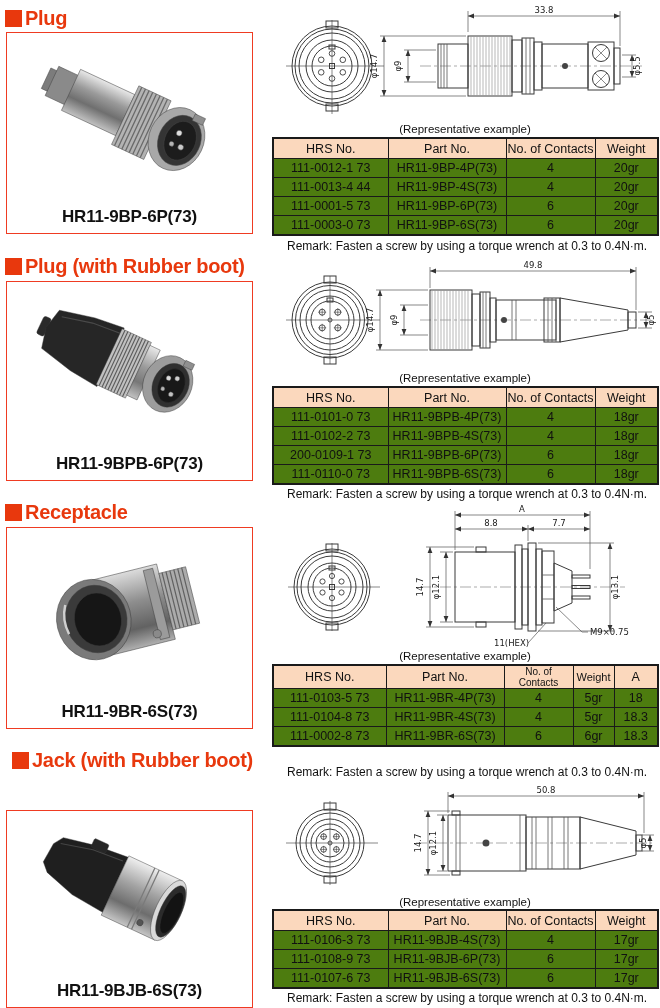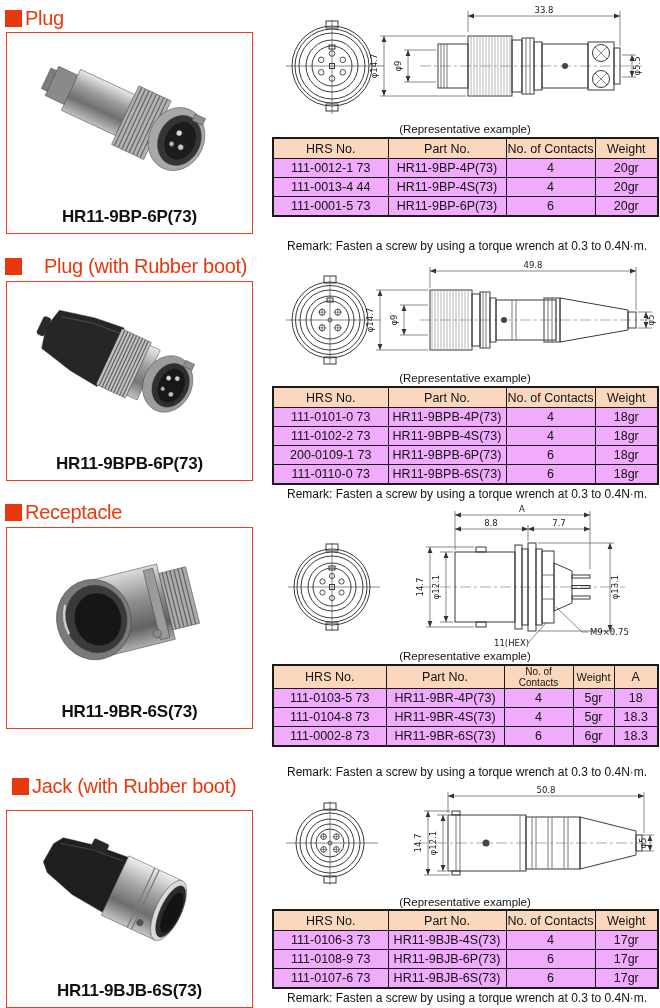--- a/index.html
+++ b/index.html
@@ -6,7 +6,7 @@
   .page{position:relative;width:660px;height:1008px;background:#fff;overflow:hidden;}
   .sec-header{position:absolute;left:5px;display:flex;align-items:center;height:24px;}
   .sec-header .sq{width:17px;height:17px;background:#e8380d;margin-right:3px;flex:0 0 auto;}
-  .sec-header .t{color:#e8380d;font-size:20px;font-weight:normal;letter-spacing:-0.3px;white-space:nowrap;}
+  .sec-header .t{color:#e8380d;font-size:20px;font-weight:bold;letter-spacing:-0.3px;white-space:nowrap;}
   .photo-box{position:absolute;left:6px;width:245px;border:1px solid #ef3b22;background:#fff;}
   .photo-box svg{display:block;margin:2px auto 0 auto;}
   .photo-caption{position:absolute;left:0;right:0;bottom:6px;text-align:center;font-size:17px;font-weight:bold;color:#111;letter-spacing:-0.2px;}

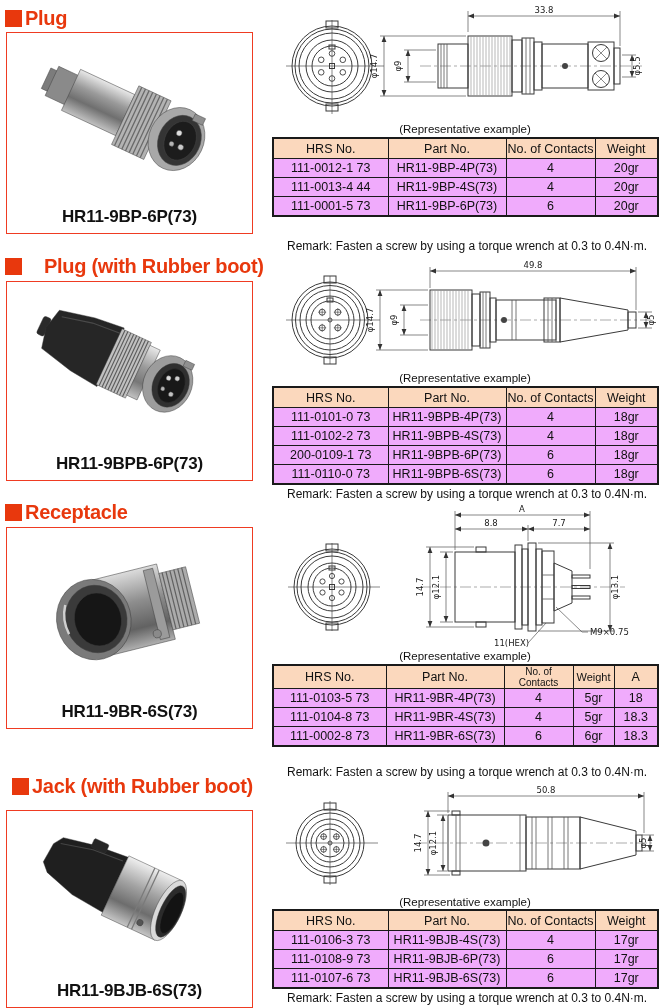--- a/index.html
+++ b/index.html
@@ -12,7 +12,7 @@
   .photo-caption{position:absolute;left:0;right:0;bottom:6px;text-align:center;font-size:17px;font-weight:bold;color:#111;letter-spacing:-0.2px;}
   .drawing{position:absolute;}
   .rep{position:absolute;left:272px;width:386px;text-align:center;font-size:11.5px;color:#111;}
-  table.spec{position:absolute;left:272px;border-collapse:collapse;table-layout:fixed;width:386px;border:2px solid #1a1a1a;background:#f0abfc;}
+  table.spec{position:absolute;left:272px;border-collapse:collapse;table-layout:fixed;width:386px;border:2px solid #1a1a1a;background:#4d7c0f;}
   .spec th{background:#fbd8bd;font-weight:normal;font-size:12.5px;border:1px solid #1a1a1a;height:19px;padding:0;color:#111;}
   .spec td{font-size:12.5px;text-align:center;border:1px solid #1a1a1a;height:18px;padding:0;color:#111;}
   .spec.cols5 th:nth-child(3){font-size:10px;}

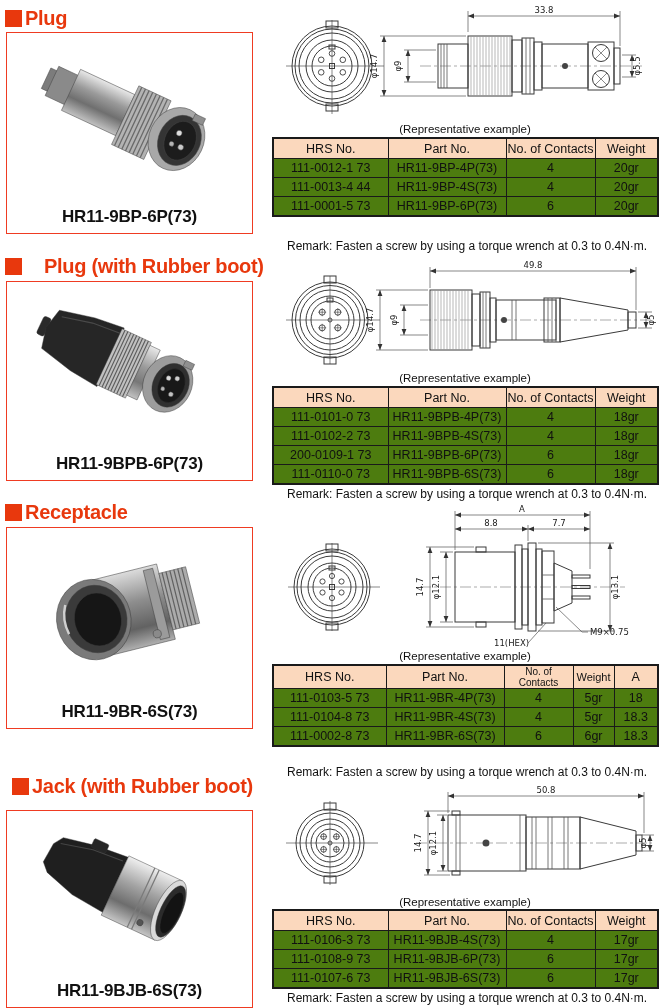--- a/index.html
+++ b/index.html
@@ -162,6 +162,12 @@
         <tr>
           <td>111-0001-5 73</td>
           <td>HR11-9BP-6P(73)</td>
+          <td>6</td>
+          <td>20gr</td>
+        </tr>
+        <tr>
+          <td>111-0003-0 73</td>
+          <td>HR11-9BP-6S(73)</td>
           <td>6</td>
           <td>20gr</td>
         </tr>

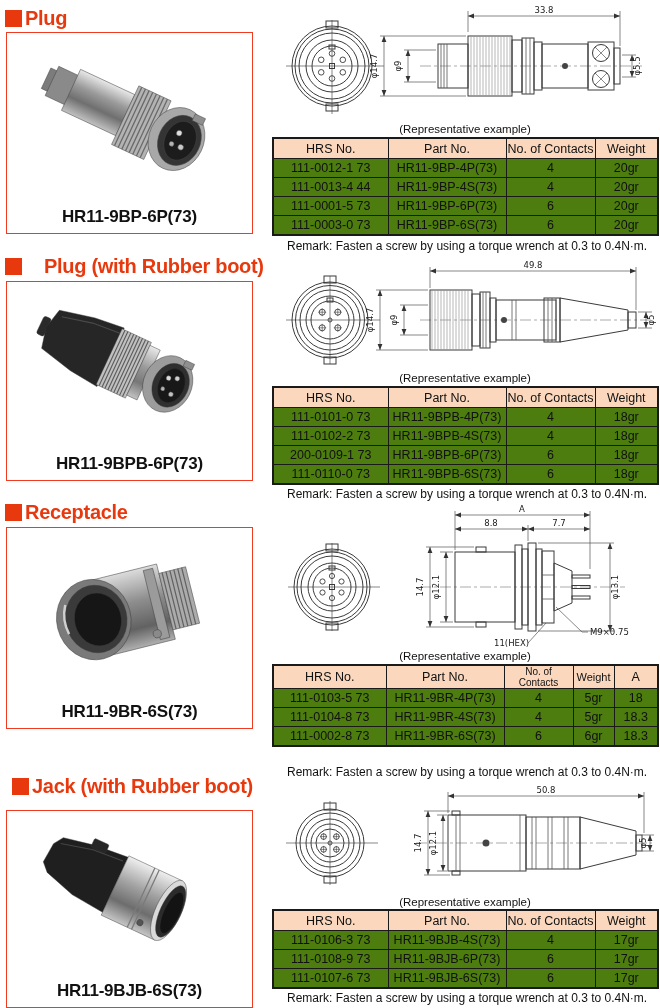--- a/index.html
+++ b/index.html
@@ -175,7 +175,7 @@
     </table>
   <div class="remark" style="top:239px;">Remark: Fasten a screw by using a torque wrench at 0.3 to 0.4N·m.</div>
 
-  <div class="sec-header" style="top:254px;gap:19px;">
+  <div class="sec-header" style="top:254px;">
     <span class="sq"></span>
     <span class="t">Plug (with Rubber boot)</span>
   </div>

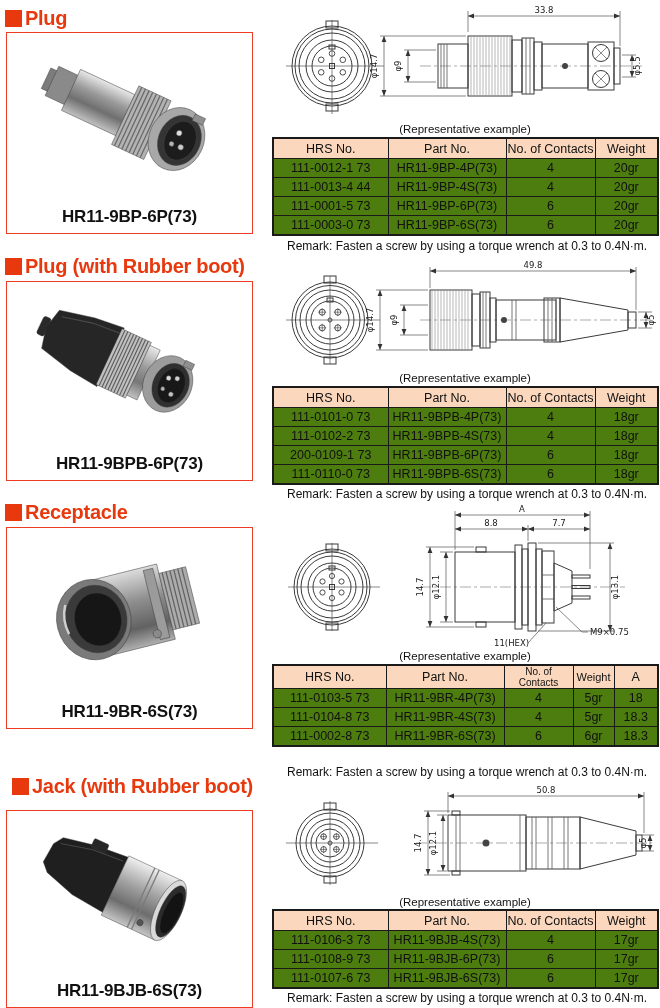--- a/index.html
+++ b/index.html
@@ -467,7 +467,7 @@
     </table>
   <div class="remark" style="top:765px;">Remark: Fasten a screw by using a torque wrench at 0.3 to 0.4N·m.</div>
 
-  <div class="sec-header" style="top:774px;padding-left:7px;">
+  <div class="sec-header" style="top:748px;padding-left:7px;">
     <span class="sq"></span>
     <span class="t">Jack (with Rubber boot)</span>
   </div>

